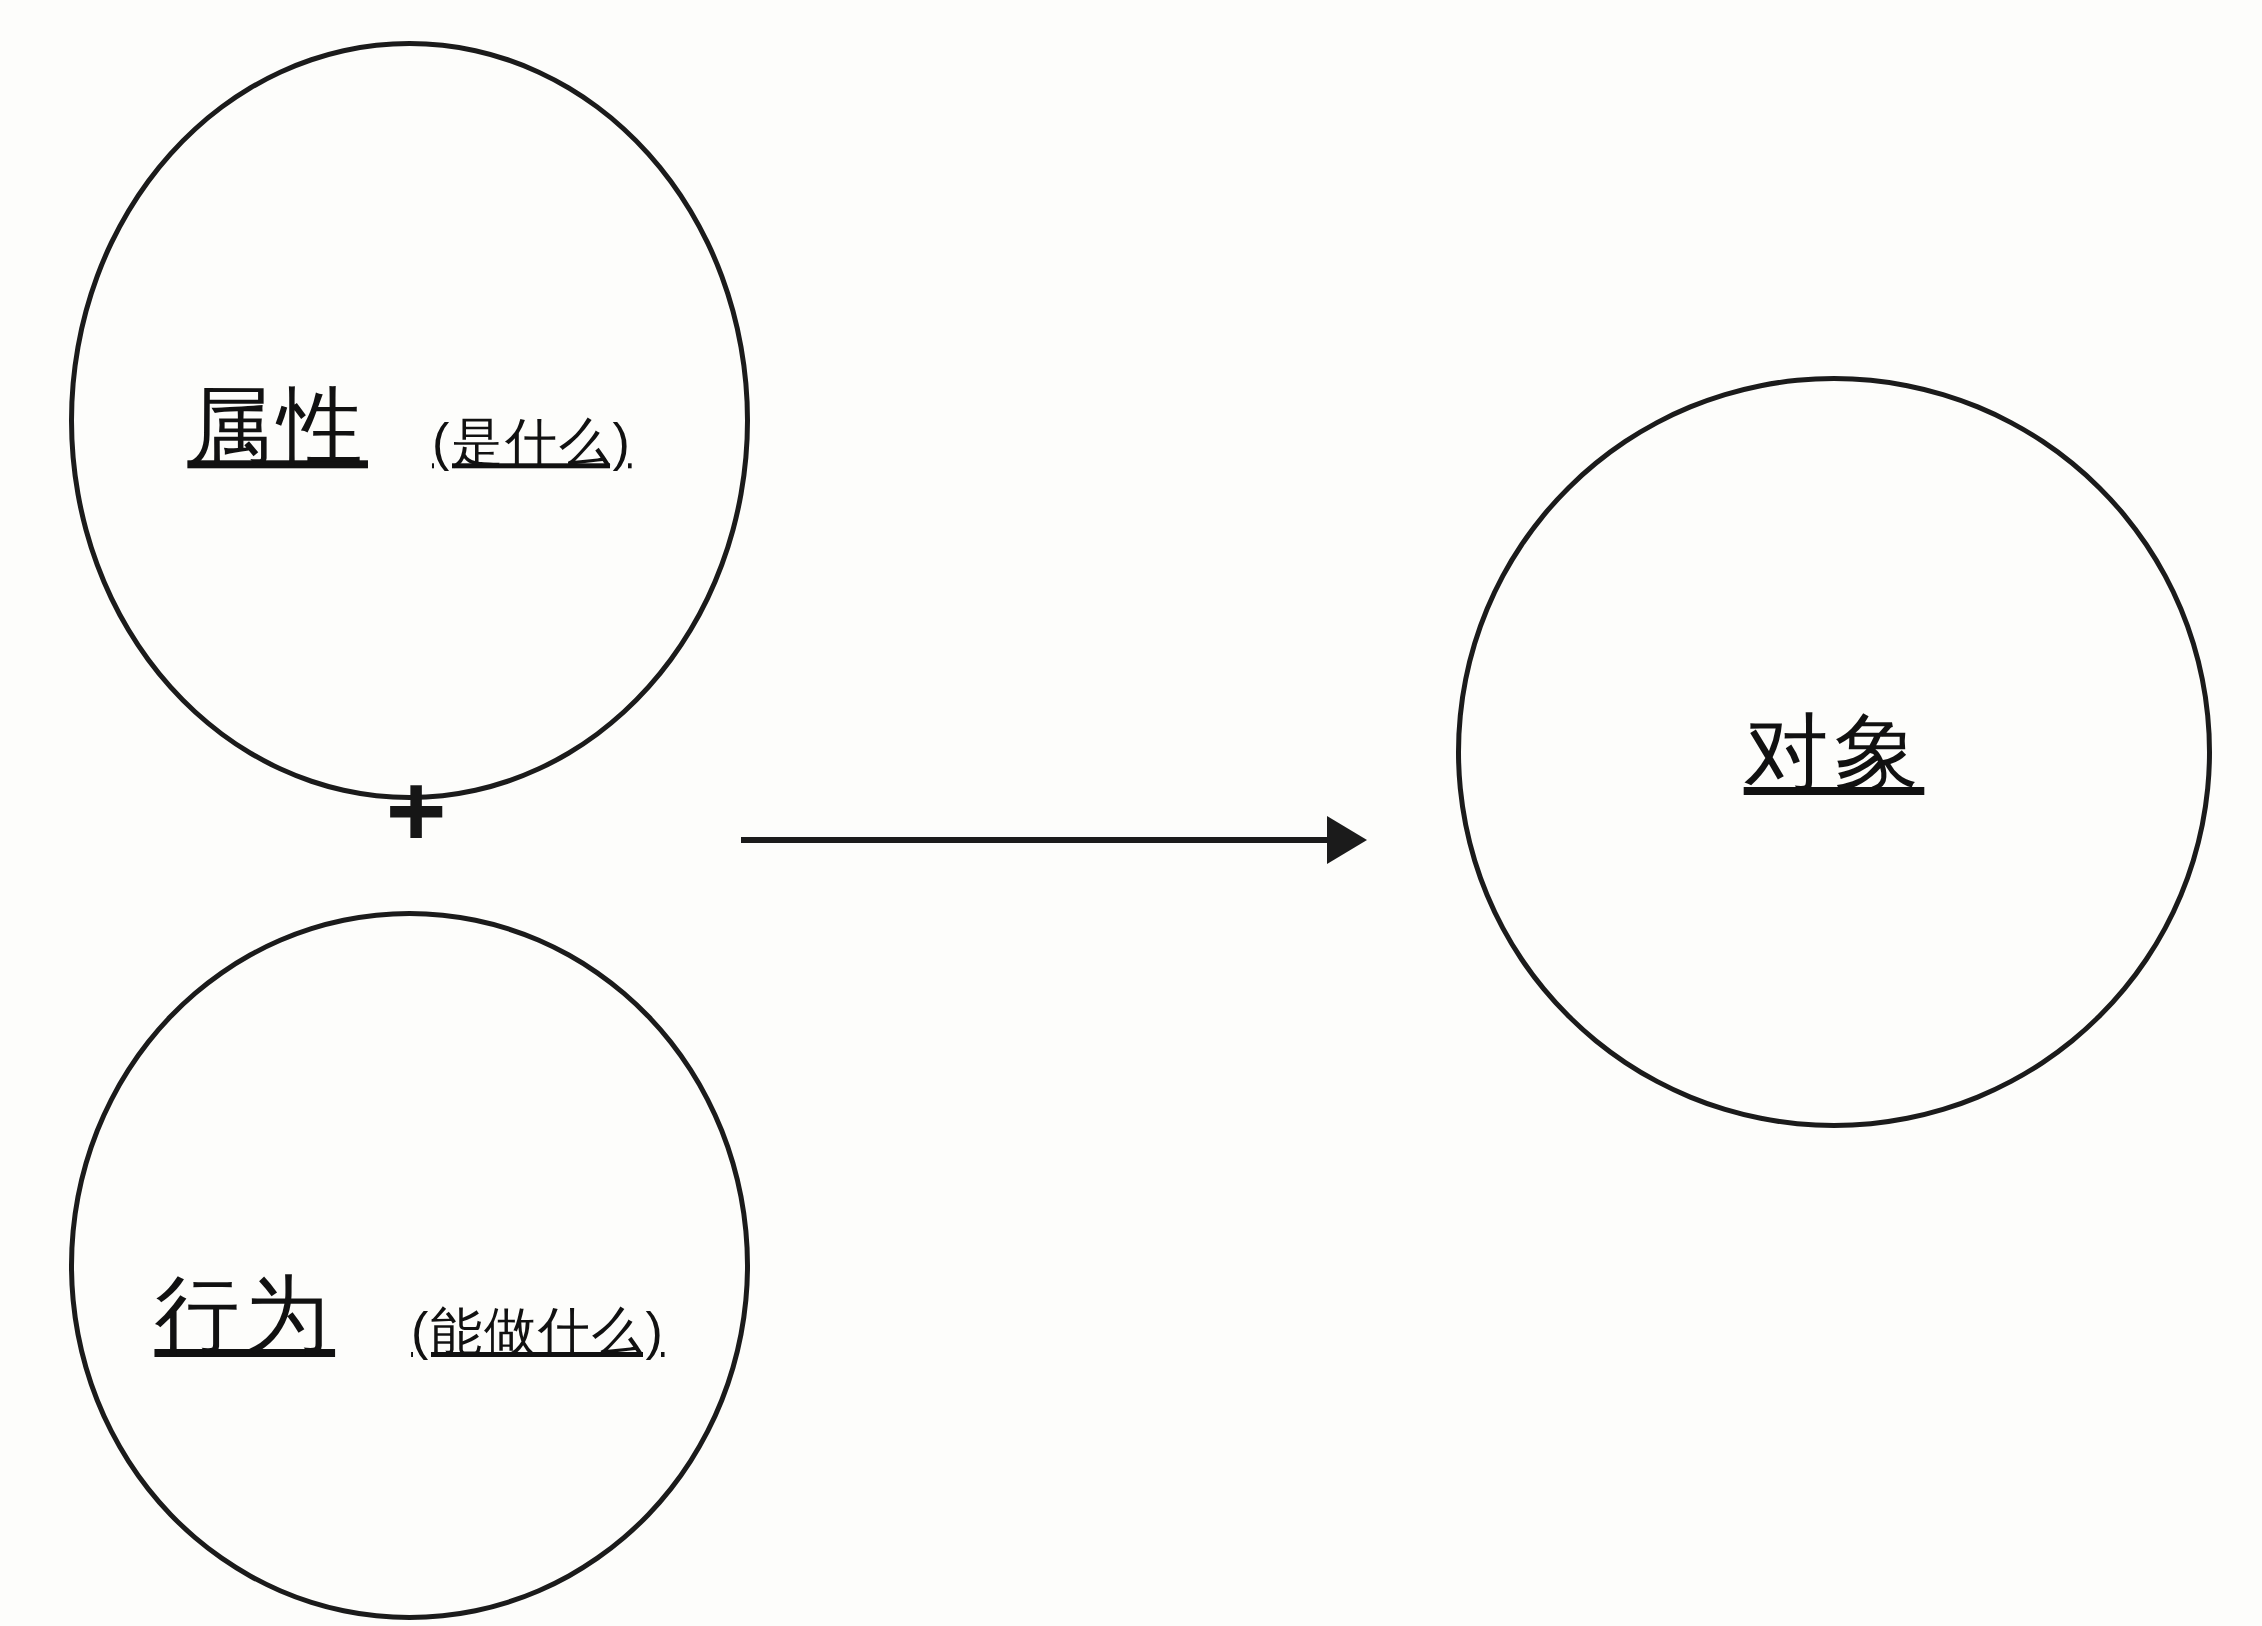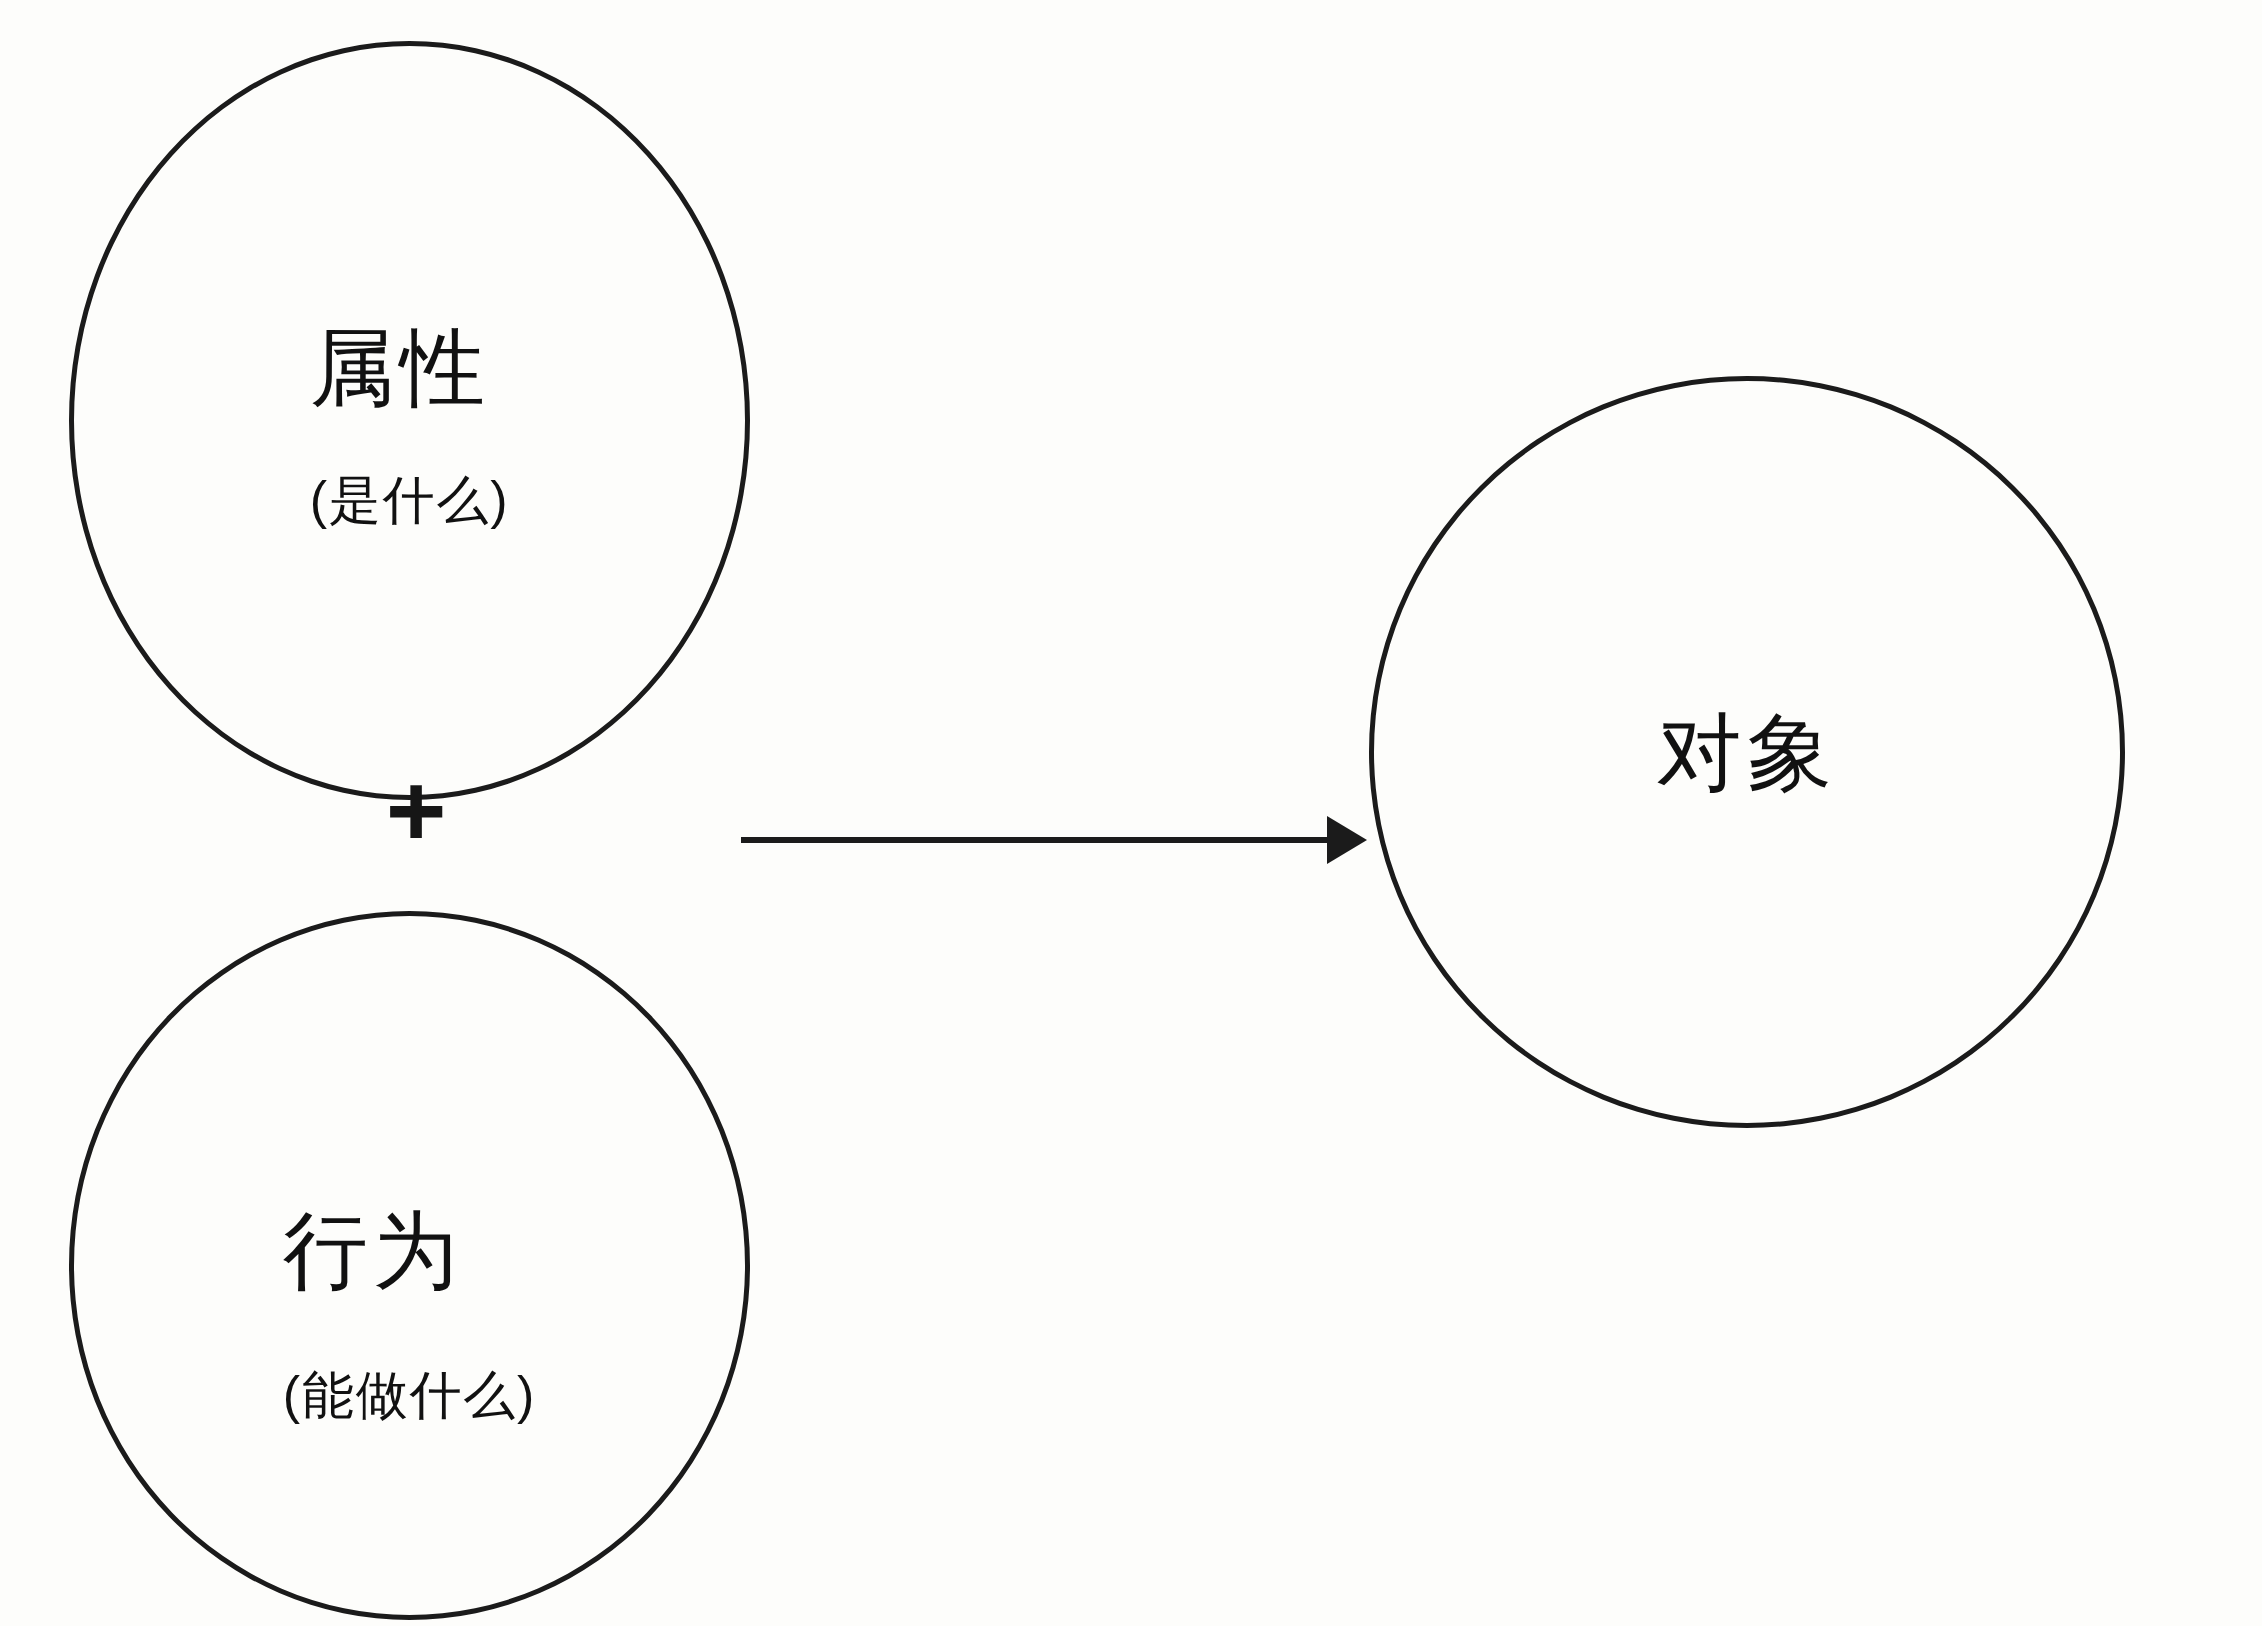--- a/index.html
+++ b/index.html
@@ -46,10 +46,11 @@
   }
   .label {
     display: flex;
-    flex-direction: column;
-    align-items: flex-start;
+    flex-direction: row;
+    align-items: flex-end;
     text-align: center;
     line-height: 1.0;
+    text-decoration: underline;
   }
   .circle-attribute .label { gap: 64px; transform: translateY(5.3px); }
   .circle-behavior  .label { gap: 76px; transform: translateY(49px); }

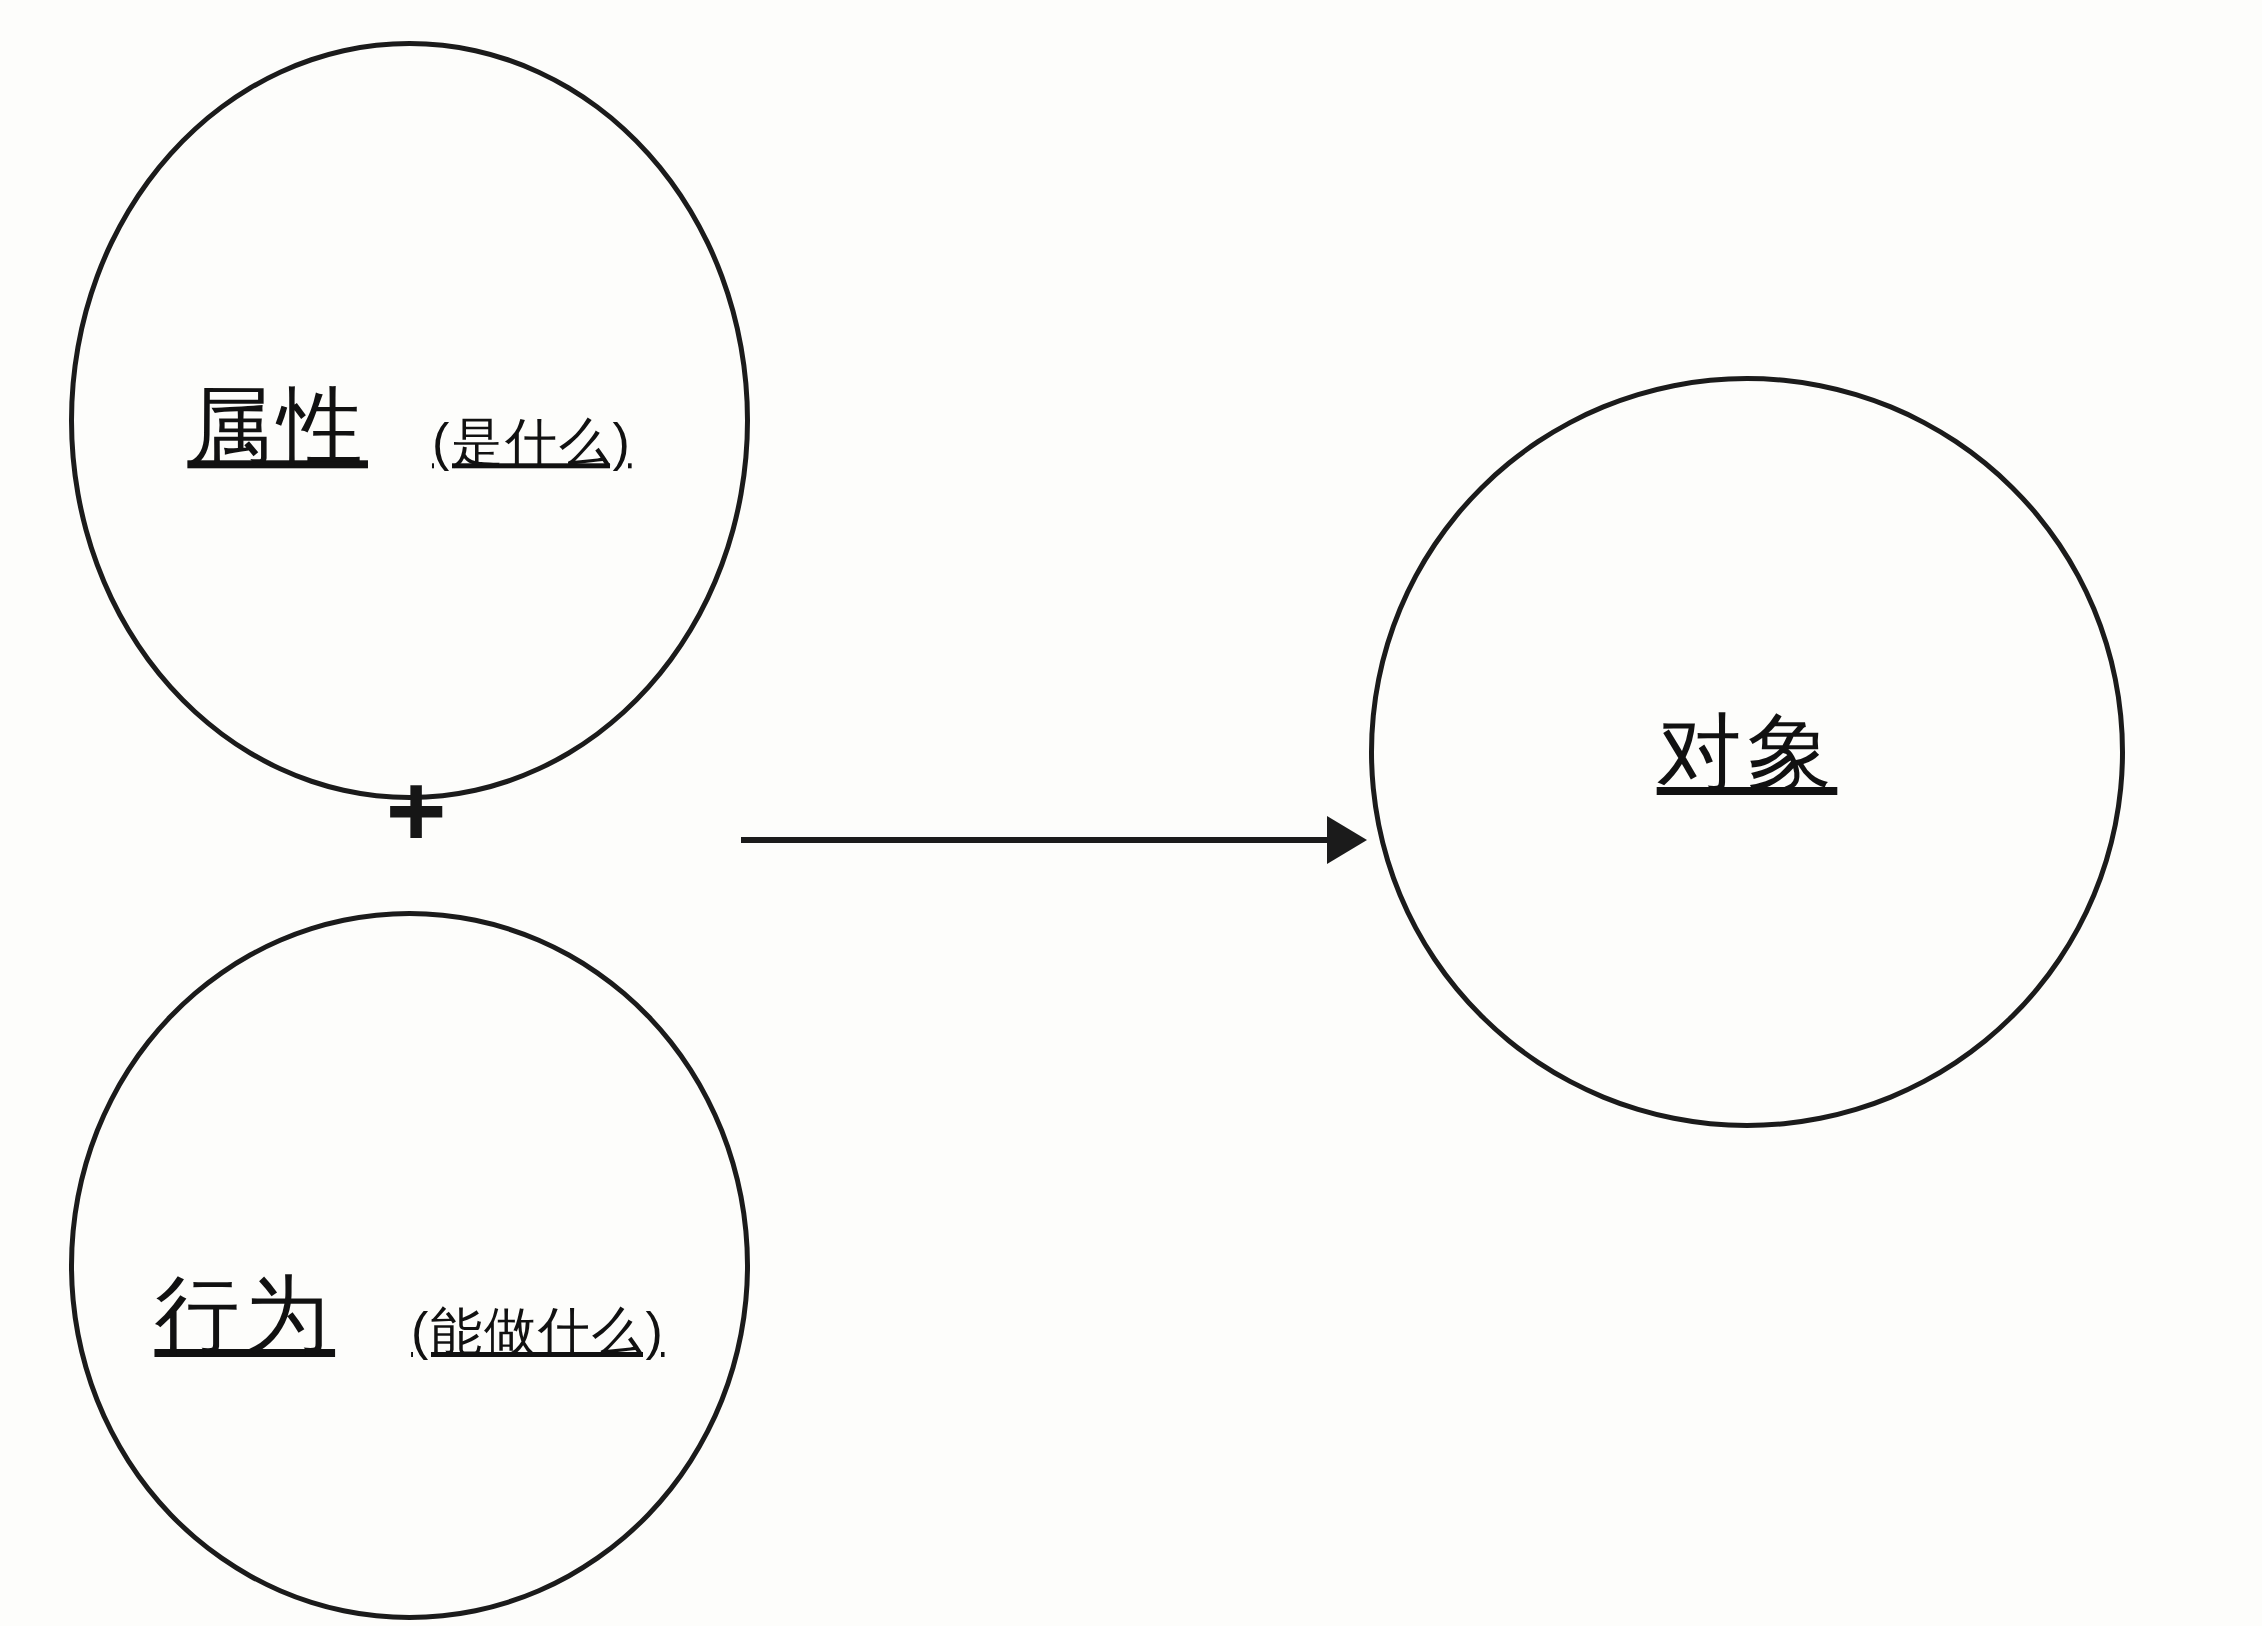--- a/index.html
+++ b/index.html
@@ -39,7 +39,7 @@
     height: 709px;
   }
   .circle-object {
-    left: 1369px;
+    left: 1456px;
     top: 376px;
     width: 756px;
     height: 752px;

